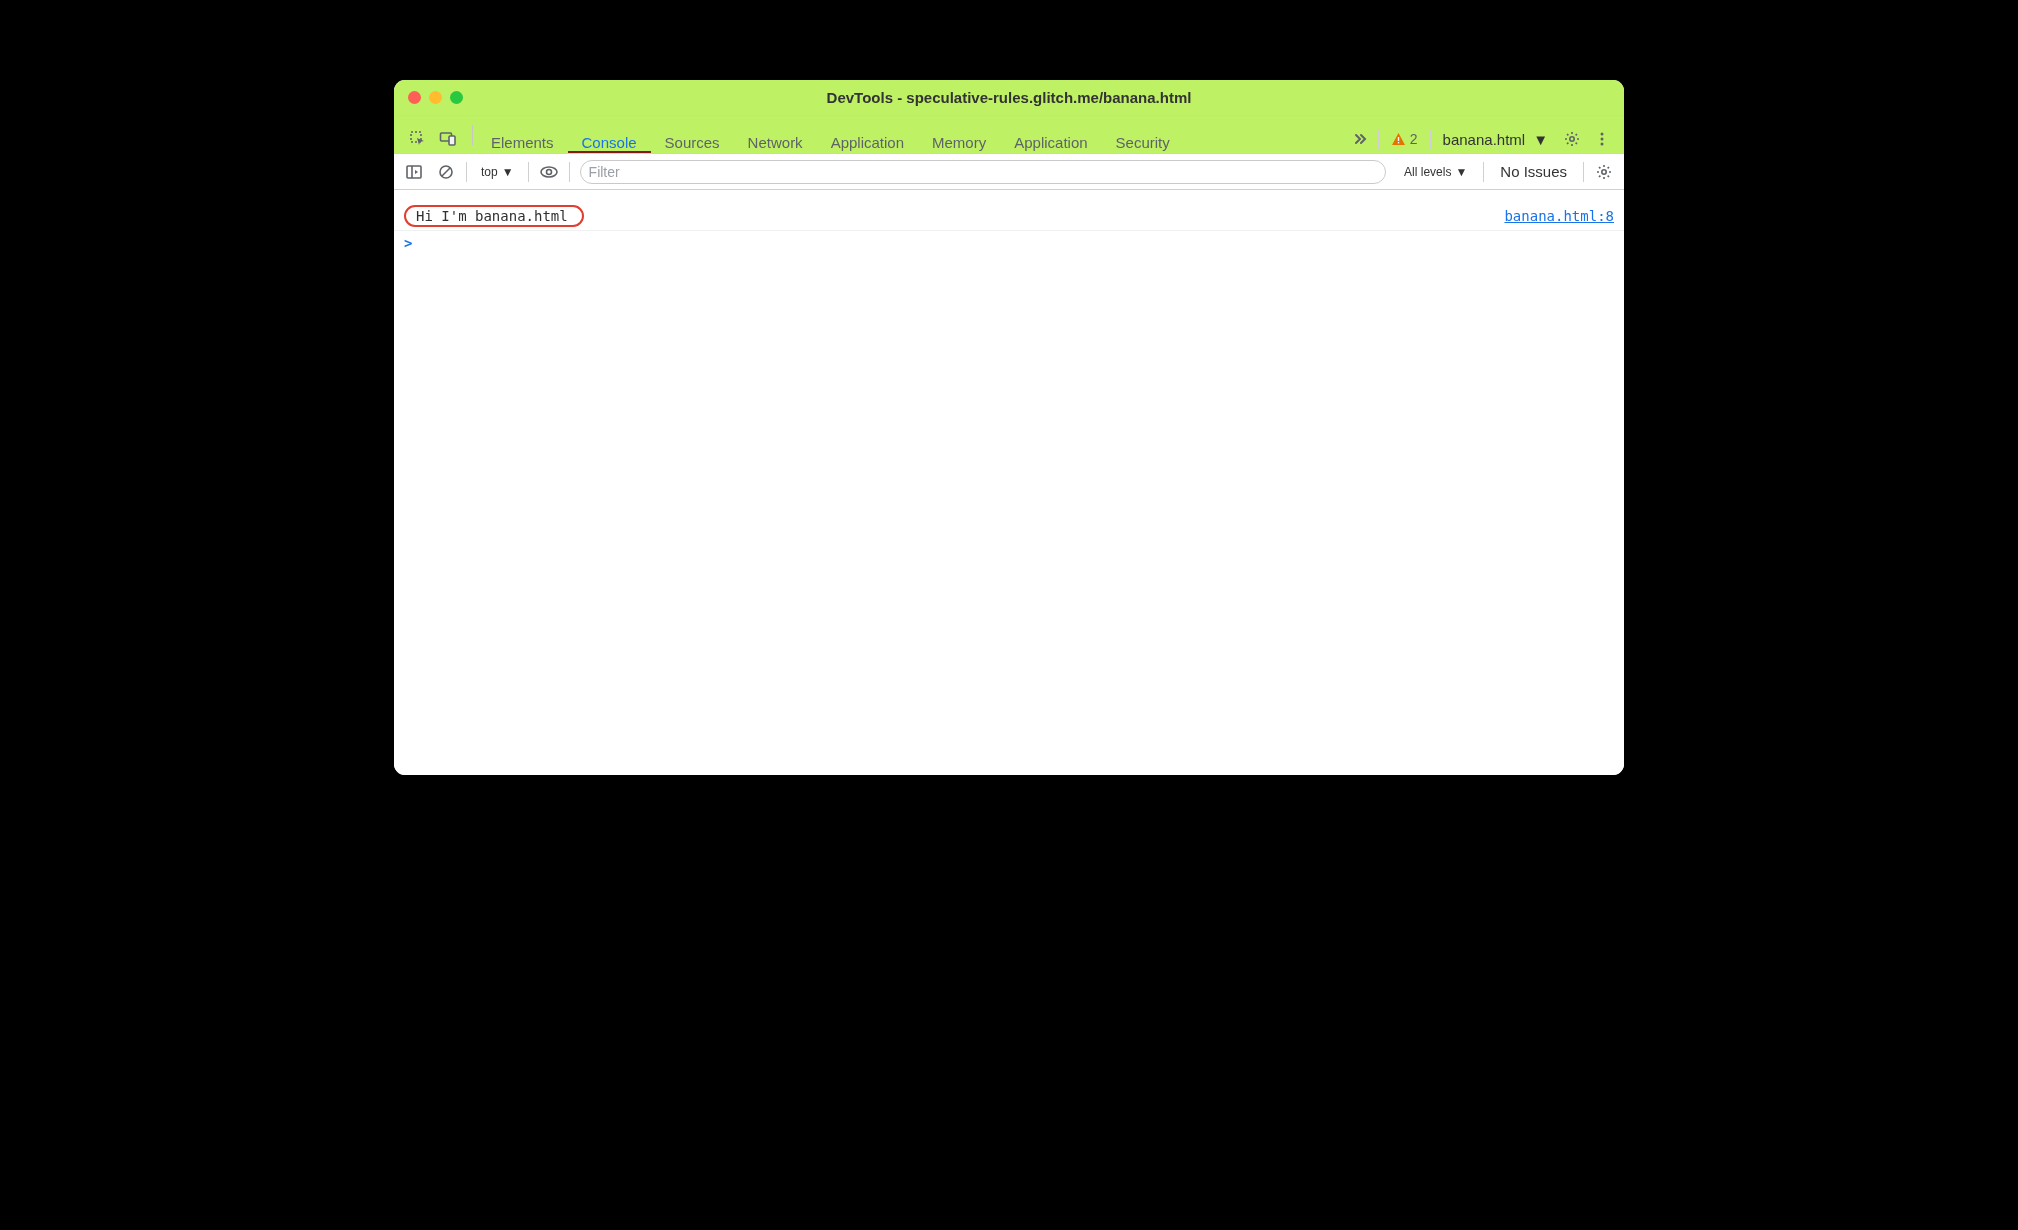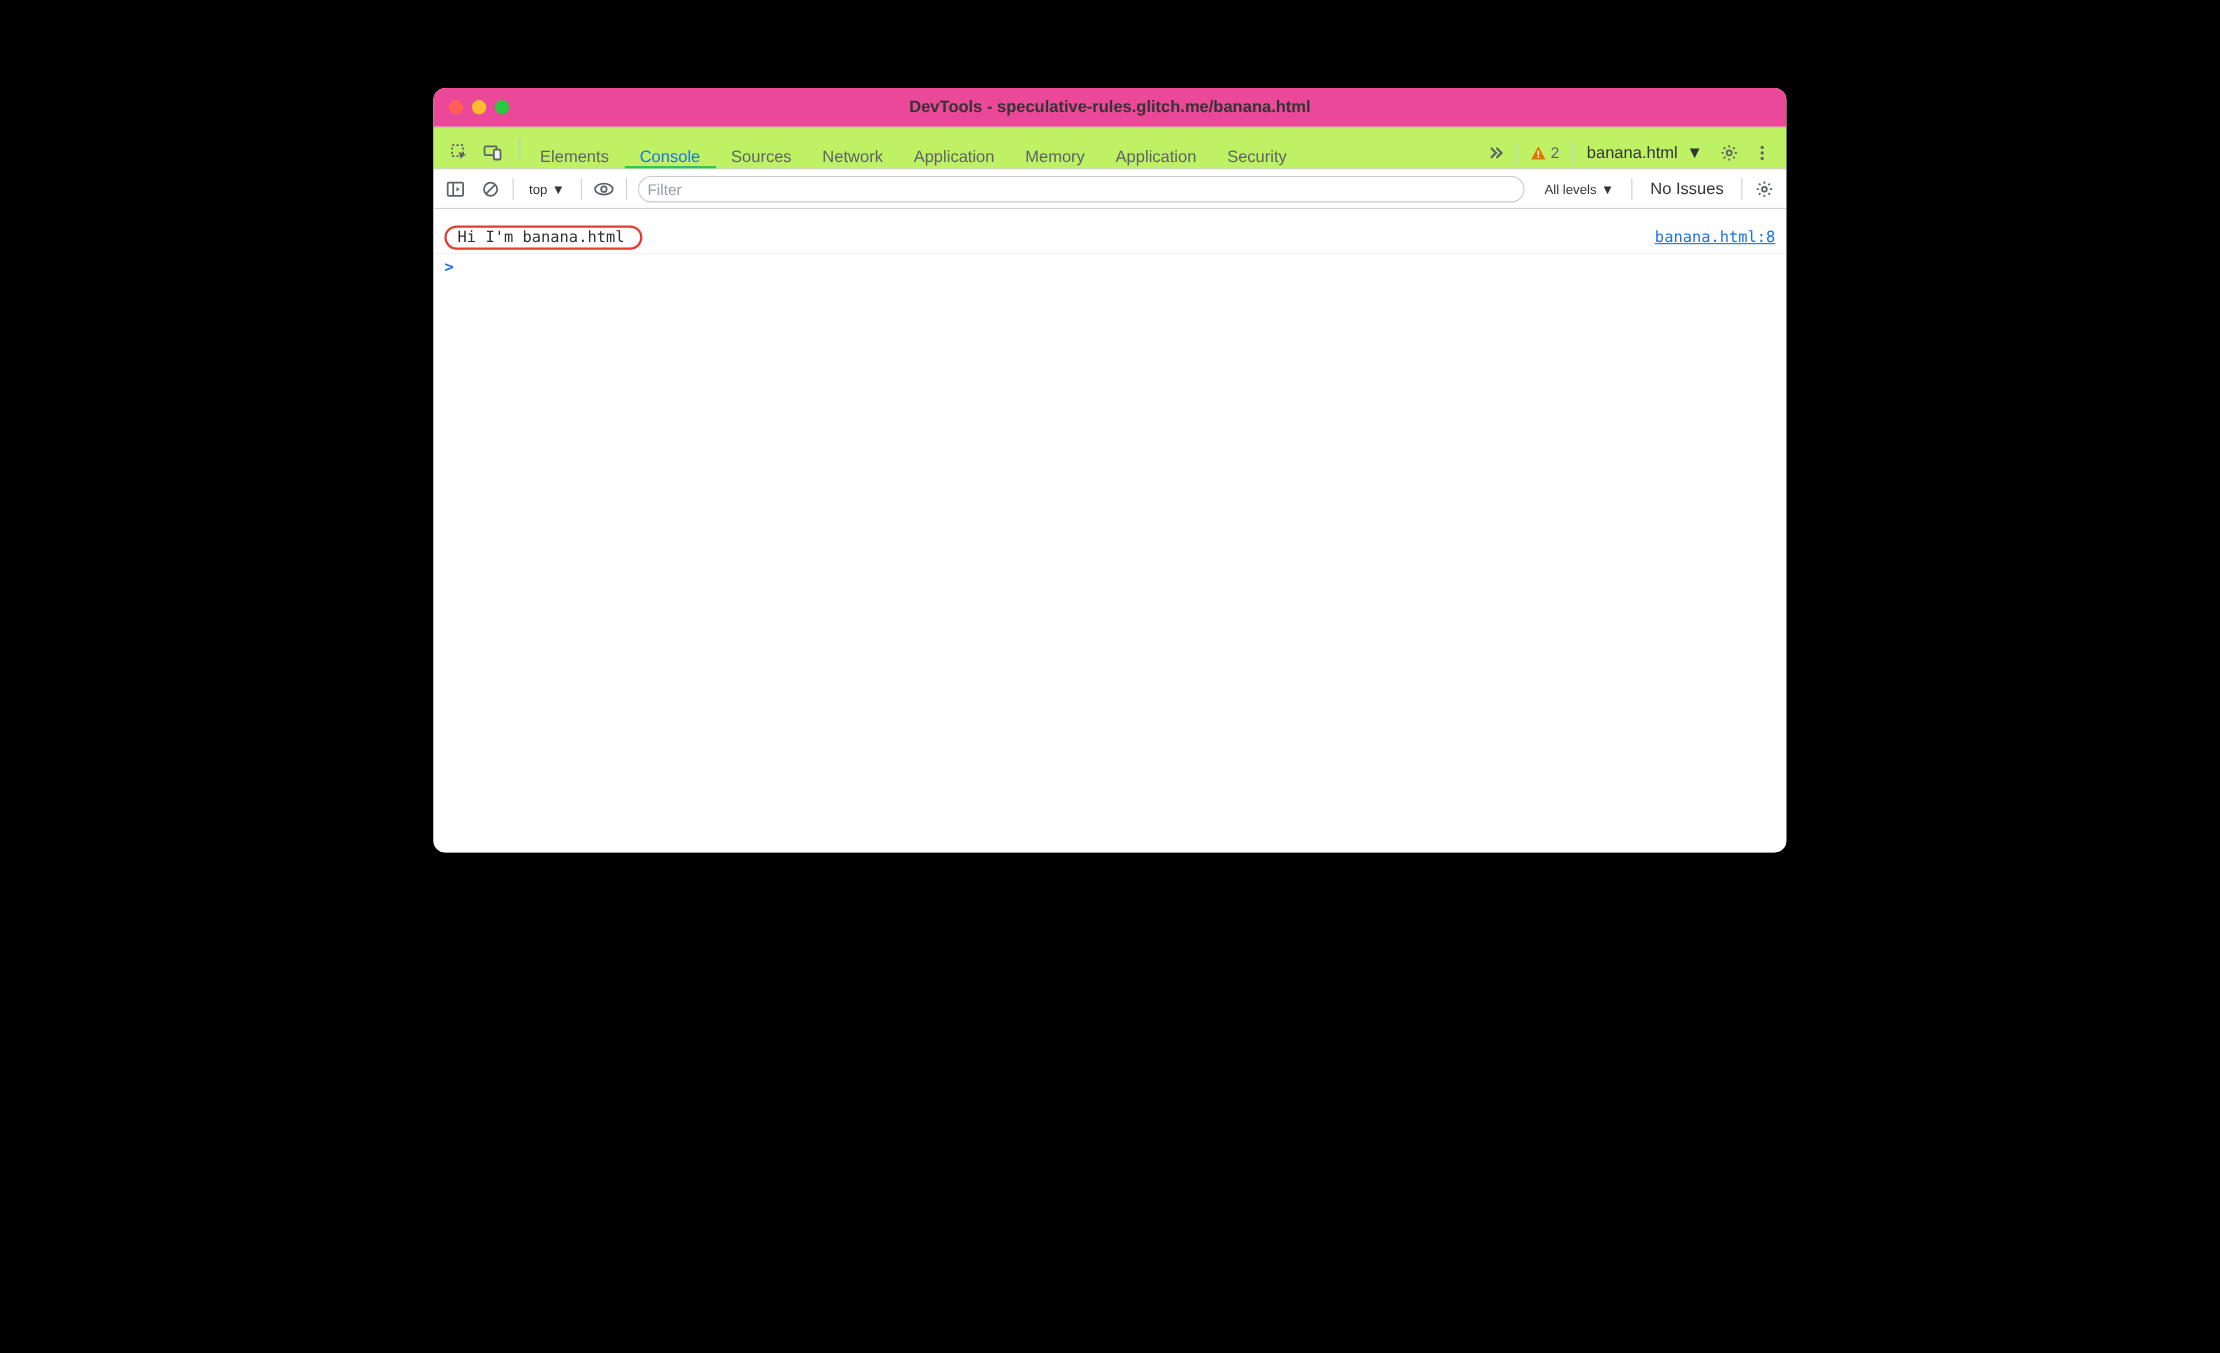--- a/index.html
+++ b/index.html
@@ -29,7 +29,7 @@
     }
     .titlebar {
       height: 36px;
-      background: #ec4899;
+      background: #bef264;
       border-bottom: 1px solid #d0d0d0;
       display: flex;
       align-items: center;

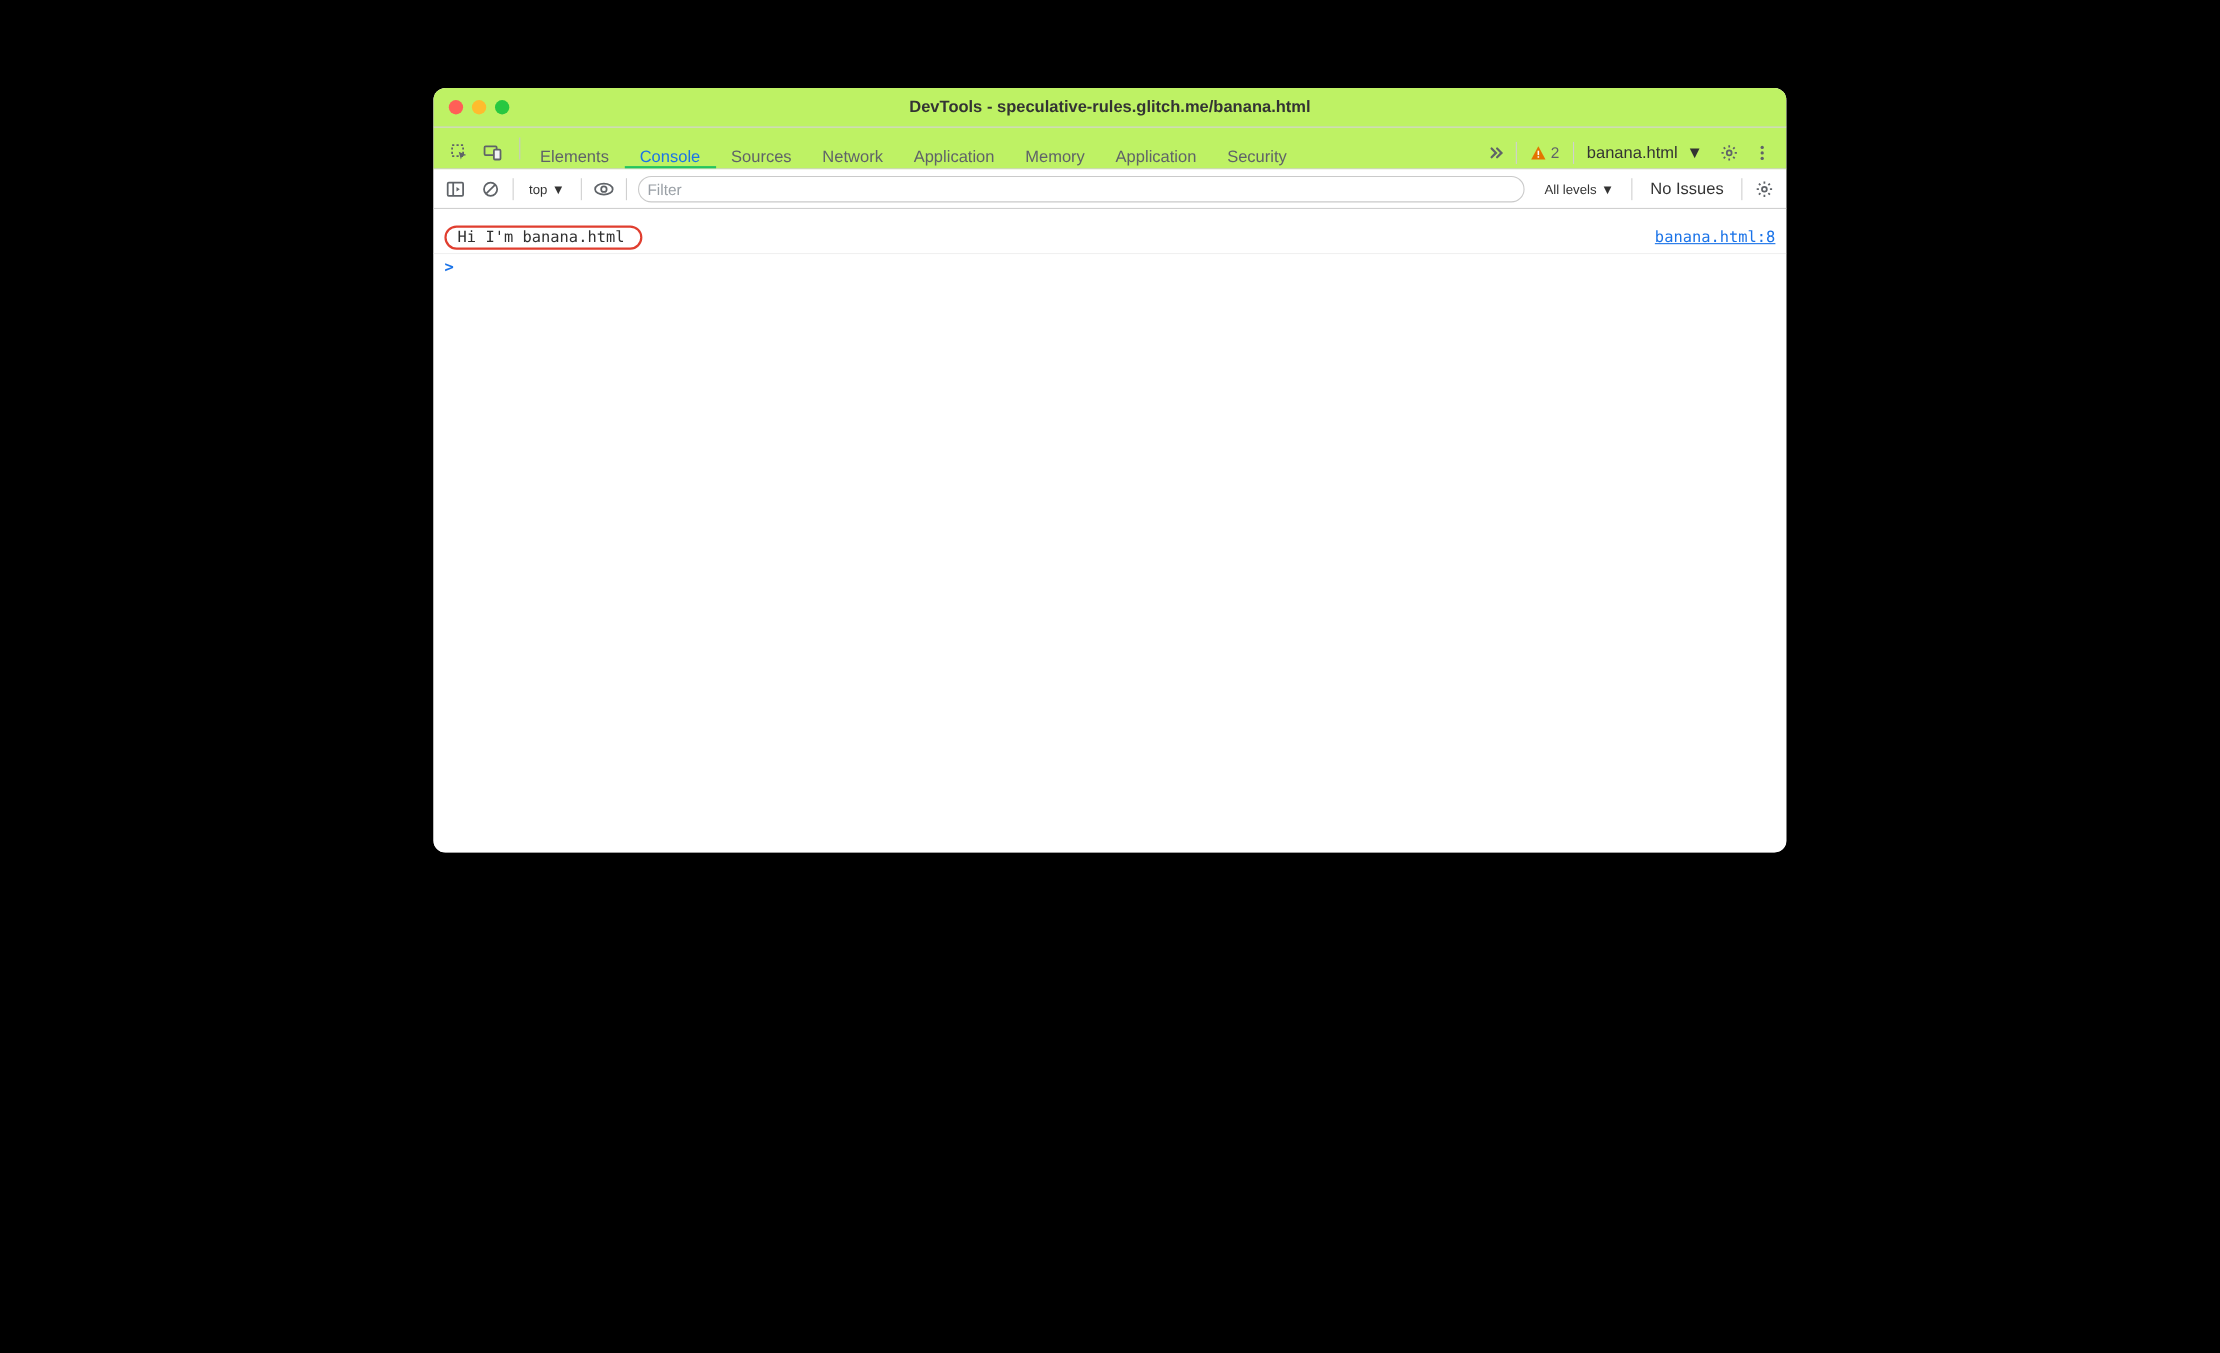--- a/index.html
+++ b/index.html
@@ -102,7 +102,7 @@
     }
     .tab.active {
       color: #1a73e8;
-      border-bottom: 2px solid #22c55e;
+      border-bottom: 2px solid #7f1d1d;
     }
     .tabs-right {
       margin-left: auto;

